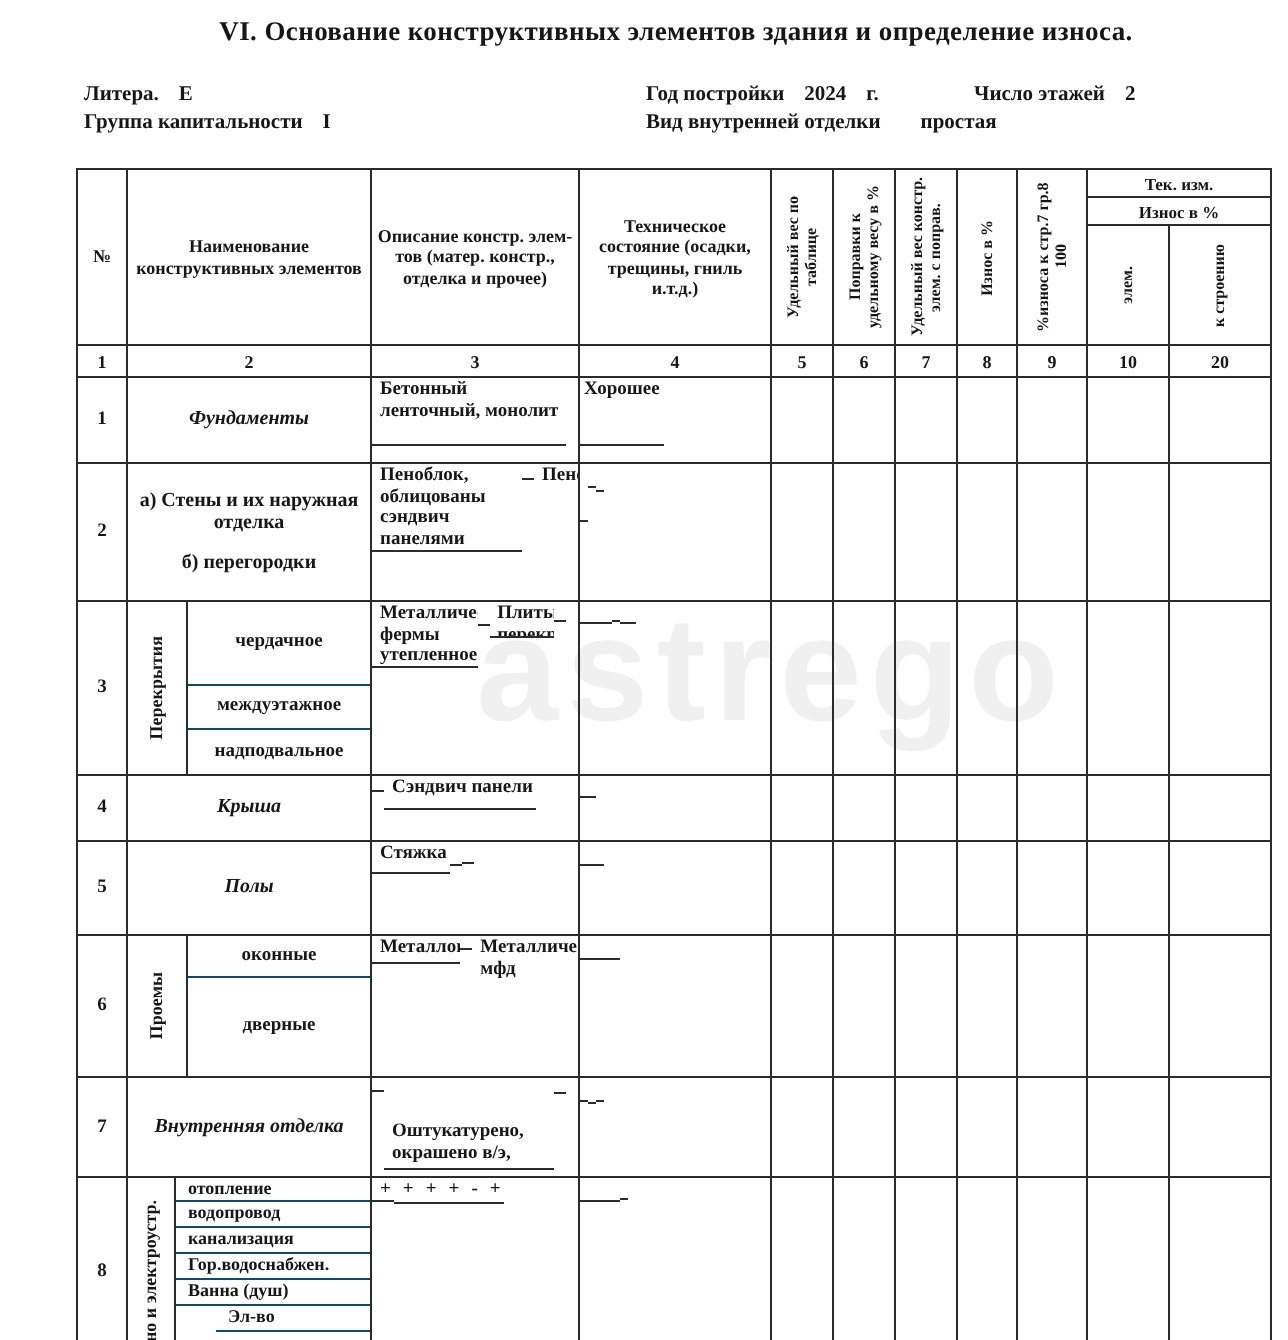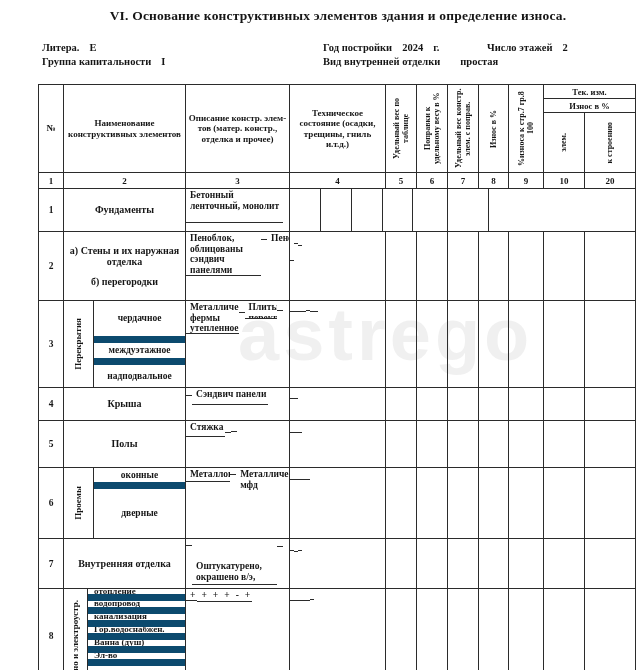--- a/index.html
+++ b/index.html
@@ -150,6 +150,10 @@
             <div class="dcell" style="height: 34px;">Бетонный ленточный, монолит</div>
             <div class="dcell" style="height: 9px;"></div>
           </div>
+          <div class="cell w4 stack">
+            <div class="dcell ctr" style="height: 34px;">Хорошее</div>
+            <div class="dcell ctr" style="height: 9px;"></div>
+          </div>
           <div class="cell empty-col" style="width: 31px;"></div>
           <div class="cell empty-col" style="width: 31px;"></div>
           <div class="cell empty-col" style="width: 31px;"></div>

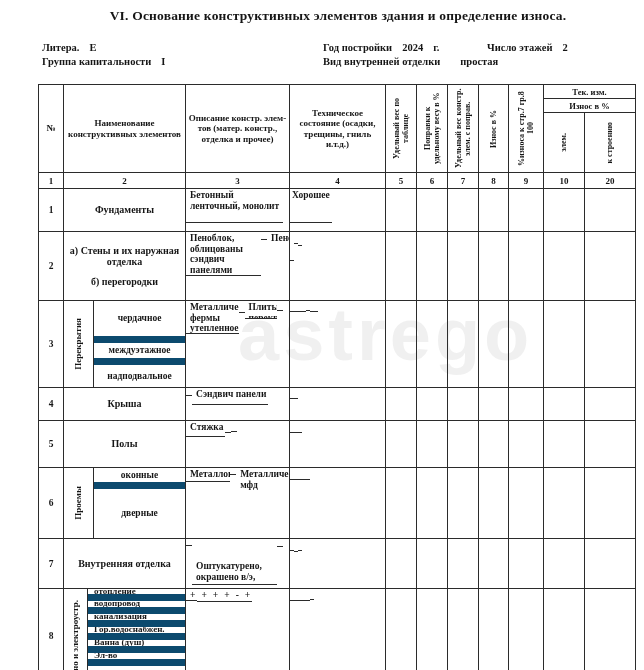--- a/index.html
+++ b/index.html
@@ -39,7 +39,7 @@
   .trow:last-child{border-bottom:none;}
   .rnum{display:flex;align-items:center;justify-content:center;font-size:9.5px;}
   .namec{display:flex;align-items:center;justify-content:center;text-align:center;
-         font-size:10px;line-height:1.15;padding:0 4px;}
+         font-size:10px;line-height:1.15;padding:0 4px;font-style:italic;}
   .name2{display:flex;flex-direction:column;justify-content:space-evenly;text-align:center;
          font-size:10px;line-height:1.15;padding:4px 4px;}
   .split{display:flex;padding:0;}

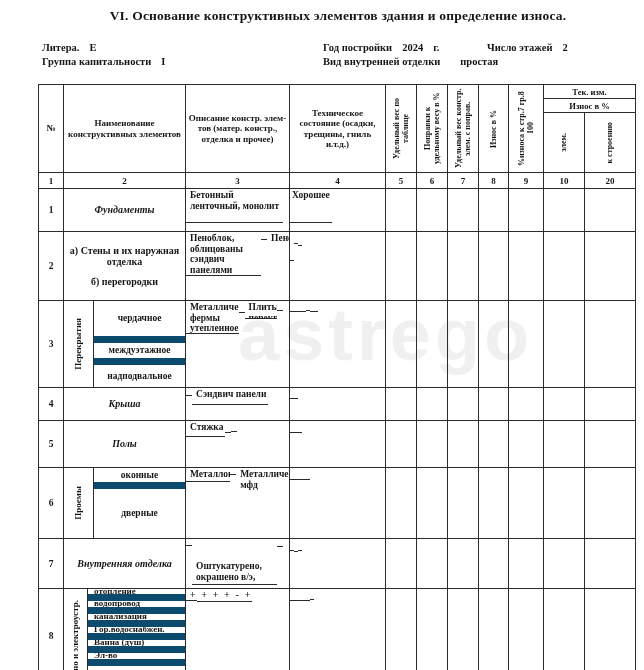--- a/index.html
+++ b/index.html
@@ -46,7 +46,7 @@
   .vstrip{border-right:1px solid #2b2b2b;display:flex;align-items:center;justify-content:center;}
   .vstrip .vtext{font-size:9px;max-height:none;}
   .subcol{flex:1;display:flex;flex-direction:column;}
-  .subcell{border-bottom:7px solid #0c4a6e;display:flex;align-items:center;justify-content:center;
+  .subcell{border-bottom:1px solid #0c4a6e;display:flex;align-items:center;justify-content:center;
            text-align:center;font-size:9.5px;line-height:1.1;overflow:hidden;}
   .subcol .subcell:last-child{border-bottom:none;}
   .subcell.leftal{justify-content:flex-start;padding-left:6px;font-size:9px;text-align:left;}

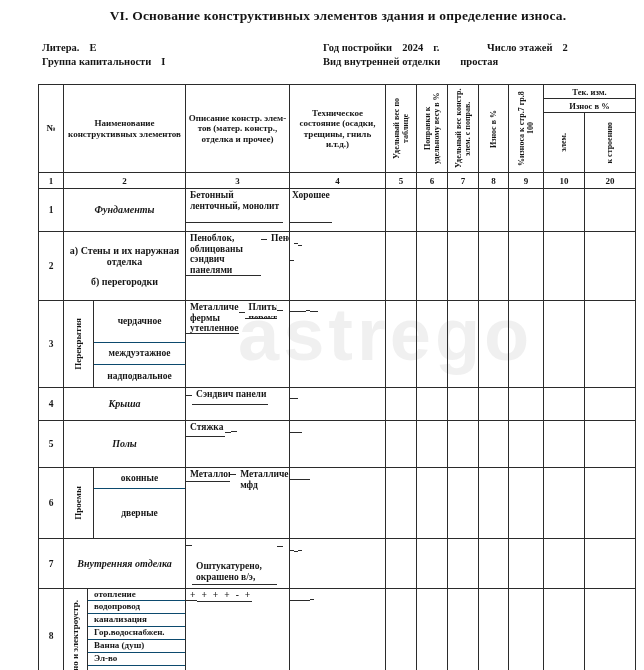--- a/index.html
+++ b/index.html
@@ -335,7 +335,7 @@
               <div class="subcell leftal" style="height: 13px;">канализация</div>
               <div class="subcell leftal" style="height: 13px;">Гор.водоснабжен.</div>
               <div class="subcell leftal" style="height: 13px;">Ванна (душ)</div>
-              <div class="subcell leftal" style="height: 13px;">Эл-во</div>
+              <div class="subcell leftal" style="height: 13px; margin-left: 20px;">Эл-во</div>
               <div class="subcell leftal" style="height: 16px;">Радио</div>
             </div>
           </div>

